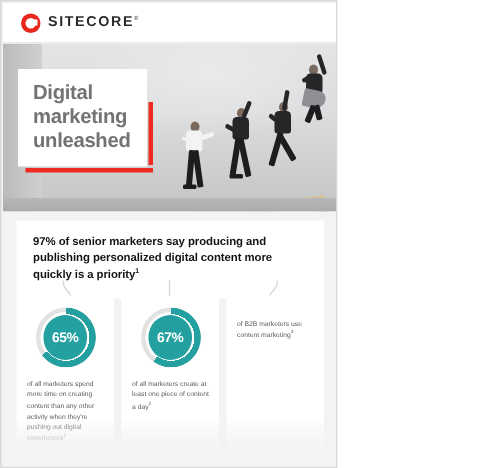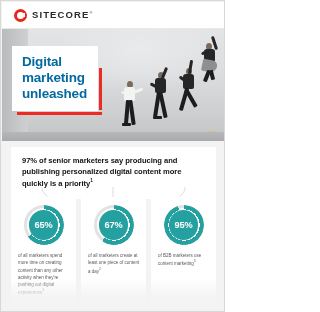--- a/index.html
+++ b/index.html
@@ -93,7 +93,7 @@
   }
   .hero-box h1{
     margin:0;font-size:13.5px;line-height:1.18;
-    font-weight:bold;color:#0369a1;letter-spacing:-0.2px;
+    font-weight:bold;color:#737373;letter-spacing:-0.2px;
     white-space:pre-line;
   }
   .hero-accent-v{

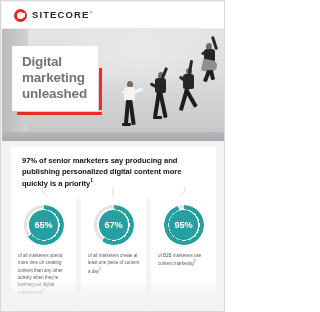--- a/index.html
+++ b/index.html
@@ -282,14 +282,6 @@
       </div>
 
       <div class="stat-card">
-        <div class="donut">
-          <div class="donut-track"></div>
-          <div class="donut-ring" style="background:conic-gradient(#25a0a0 0% 95%, rgba(0,0,0,0) 95% 100%);
-                      -webkit-mask:radial-gradient(circle, transparent 0 15.6px, #000 15.6px 20px, transparent 20px);
-                      mask:radial-gradient(circle, transparent 0 15.6px, #000 15.6px 20px, transparent 20px);"></div>
-          <div class="donut-inner"></div>
-          <span class="donut-label">95%</span>
-        </div>
         <div class="stat-caption"><span>of B2B marketers use content marketing</span><sup>3</sup></div>
       </div>
 

